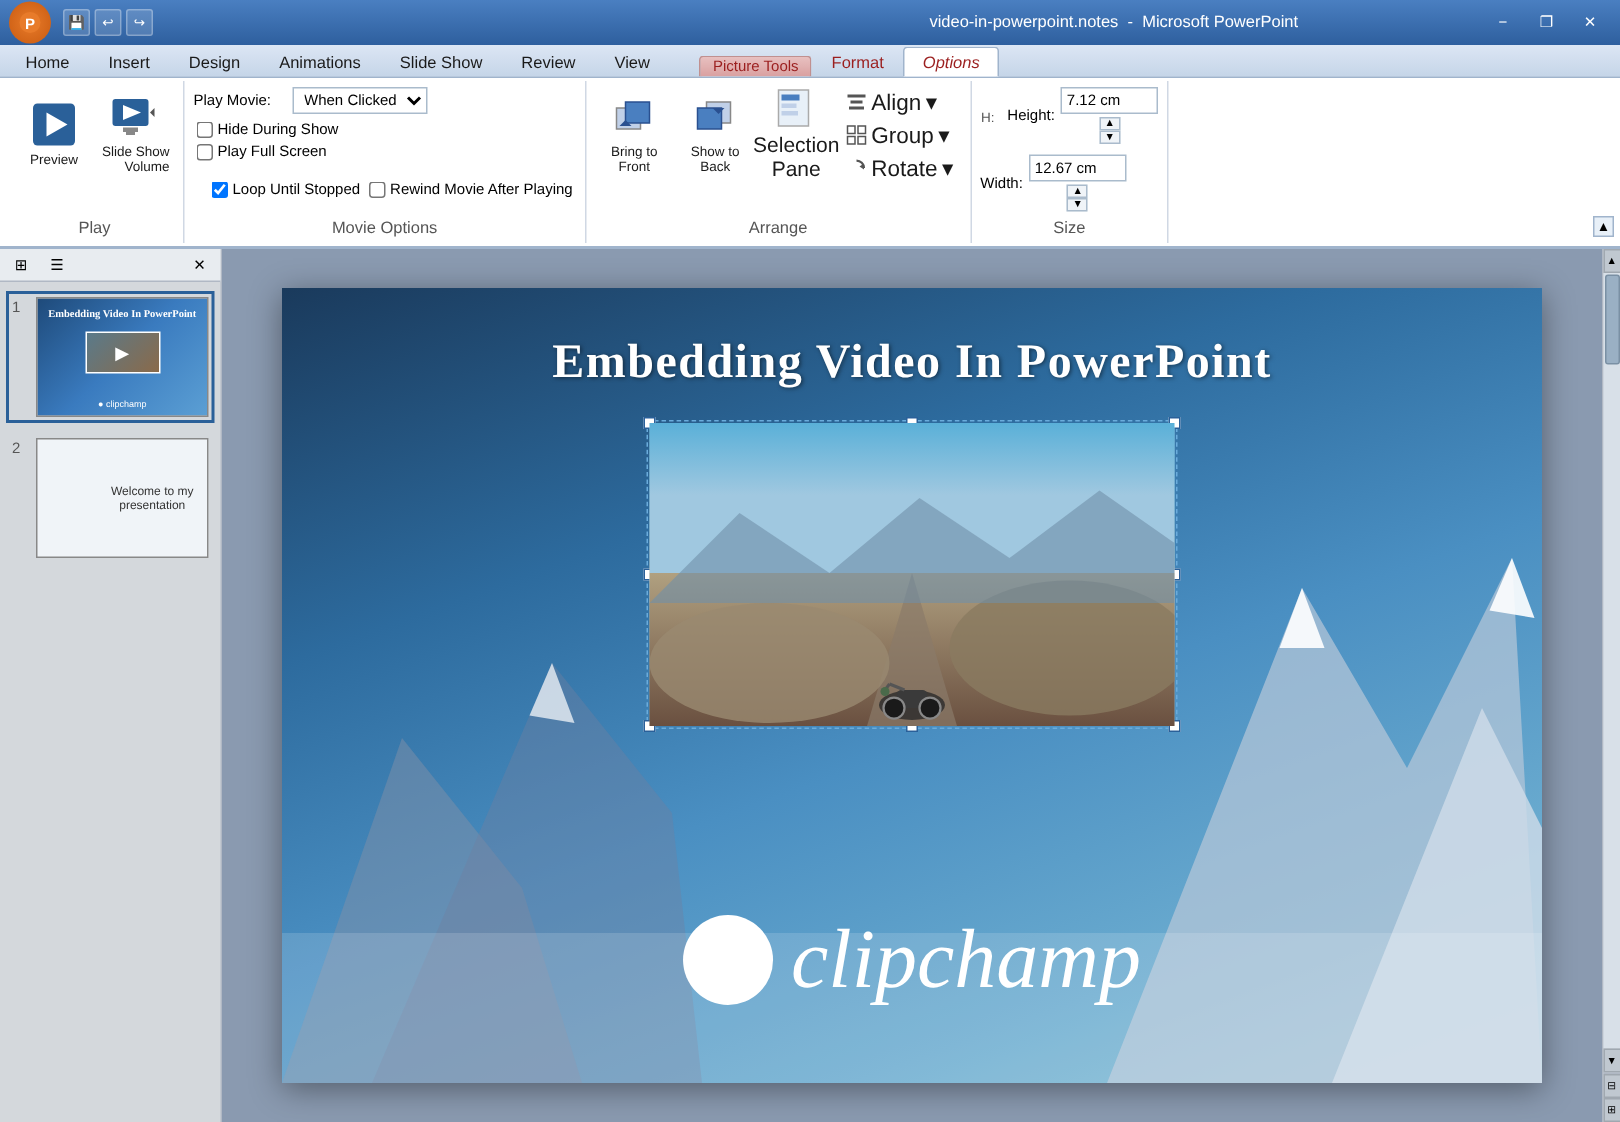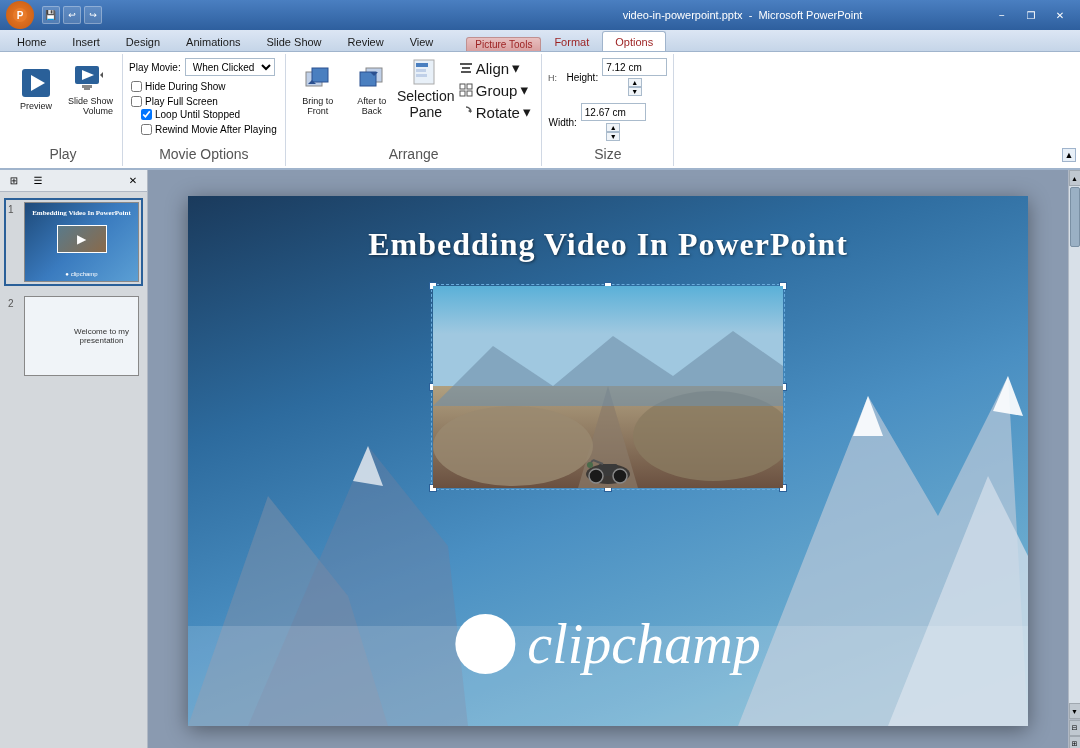--- a/index.html
+++ b/index.html
@@ -283,7 +283,7 @@
     </div>
   </div>
   <div class="title-text">
-    <span>video-in-powerpoint.pptx</span>
+    <span>video-in-powerpoint.notes</span>
     &nbsp;-&nbsp;
     <span>Microsoft PowerPoint</span>
   </div>

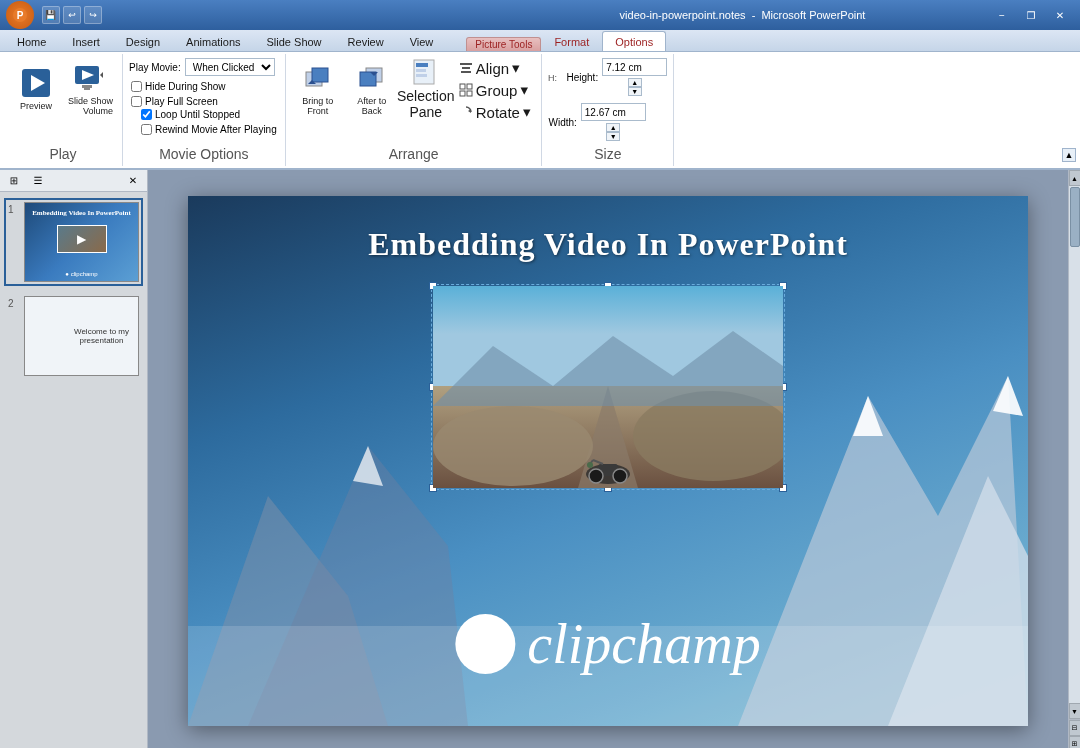--- a/index.html
+++ b/index.html
@@ -50,7 +50,7 @@
       height: 20px;
       display: flex; align-items: center;
     }
-    .ribbon-tab.active { background: white; border-color: #a0b4cc; color: #1a3c6e; font-weight: 500; }
+    .ribbon-tab.active { background: white; border-color: #a0b4cc; color: #1a3c6e; font-weight: 500; font-style: italic; }
     .ribbon-tab.contextual { color: #9b1f1f; font-weight: 500; }
     .ribbon-tab.contextual.active { color: #9b1f1f; }
     .contextual-label {

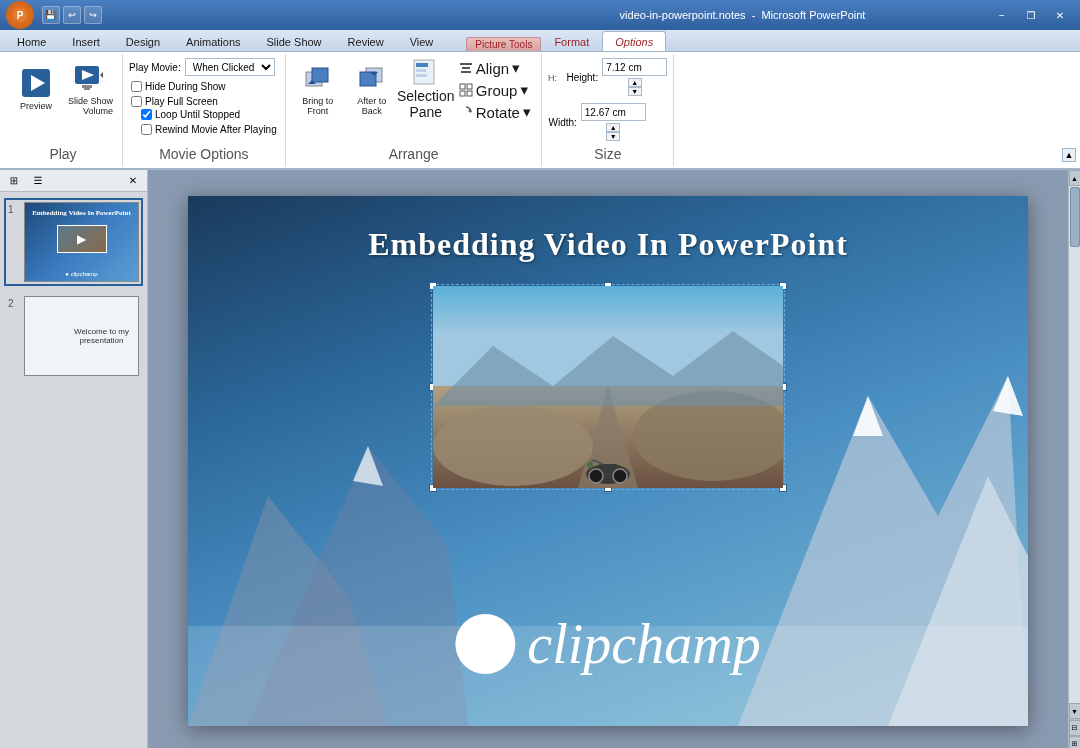--- a/index.html
+++ b/index.html
@@ -120,7 +120,7 @@
     .checkbox-row { display: flex; align-items: center; gap: 3px; font-size: 10px; padding: 1px 2px; }
     .checkbox-row input { width: 11px; height: 11px; }
 
-    .dropdown-row { display: flex; align-items: center; gap: 4px; font-size: 10px; margin-bottom: 2px; }
+    .dropdown-row { display: flex; align-items: center; gap: 14px; font-size: 10px; margin-bottom: 2px; }
     .dropdown-select {
       border: 1px solid #aabbcc;
       background: white;

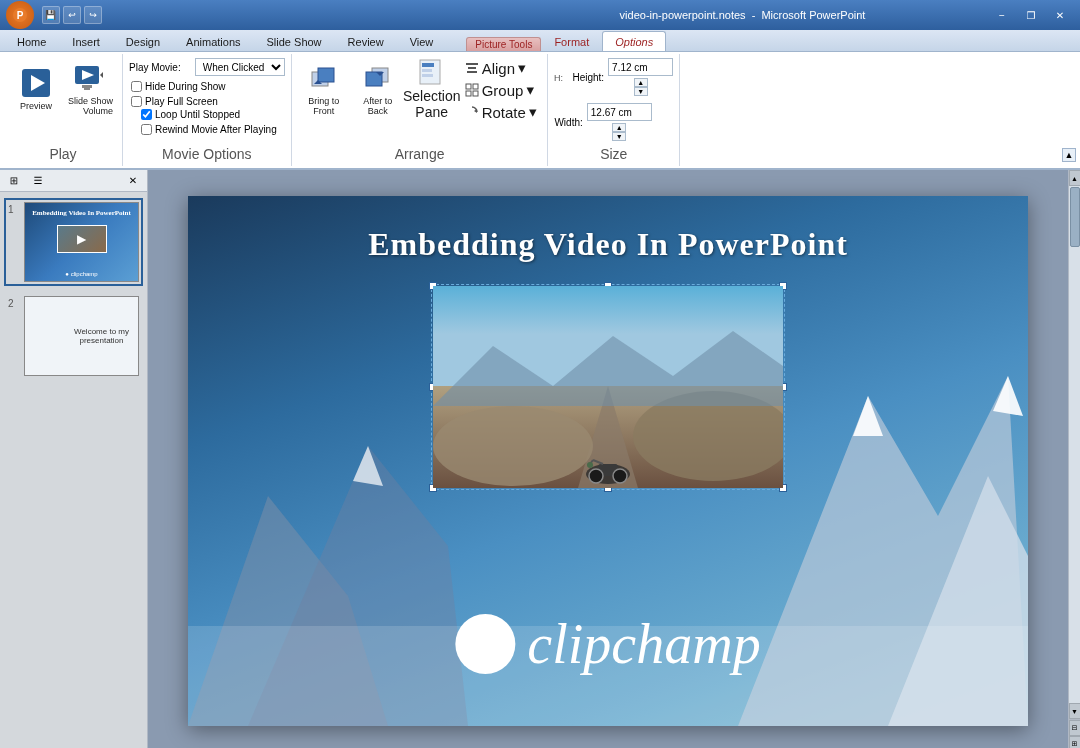--- a/index.html
+++ b/index.html
@@ -393,7 +393,7 @@
             <polygon points="20,8 16,12 12,8" fill="#2a5090"></polygon>
           </svg>
         </div>
-        <span style="font-size:9px;text-align:center;">After to
+        <span style="font-size:9px;text-align:center;">Show to
 Back</span>
       </div>
       <div class="ribbon-btn-large">

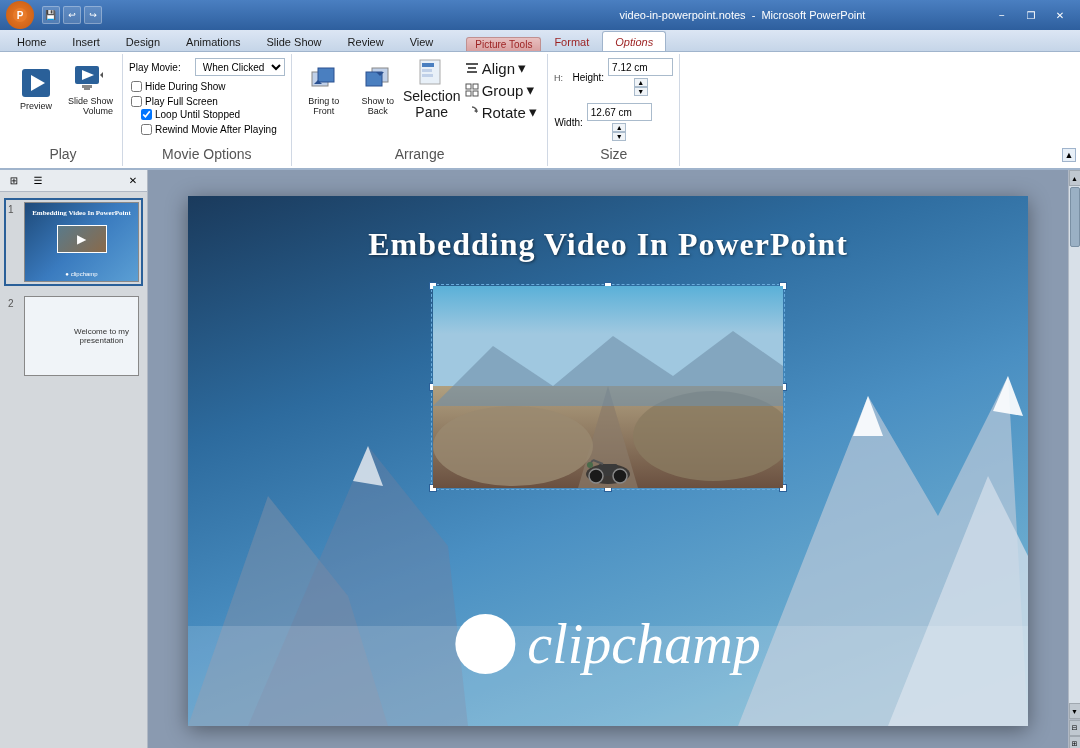--- a/index.html
+++ b/index.html
@@ -359,7 +359,7 @@
         <span>Play Full Screen</span>
       </div>
     </div>
-    <div style="display:flex;flex-direction:column;gap:2px;flex:1;margin-left:10px;">
+    <div style="display:flex;flex-direction:row;gap:2px;flex:1;margin-left:10px;">
       <div class="checkbox-row">
         <input type="checkbox" checked="" style="">
         <span>Loop Until Stopped</span>

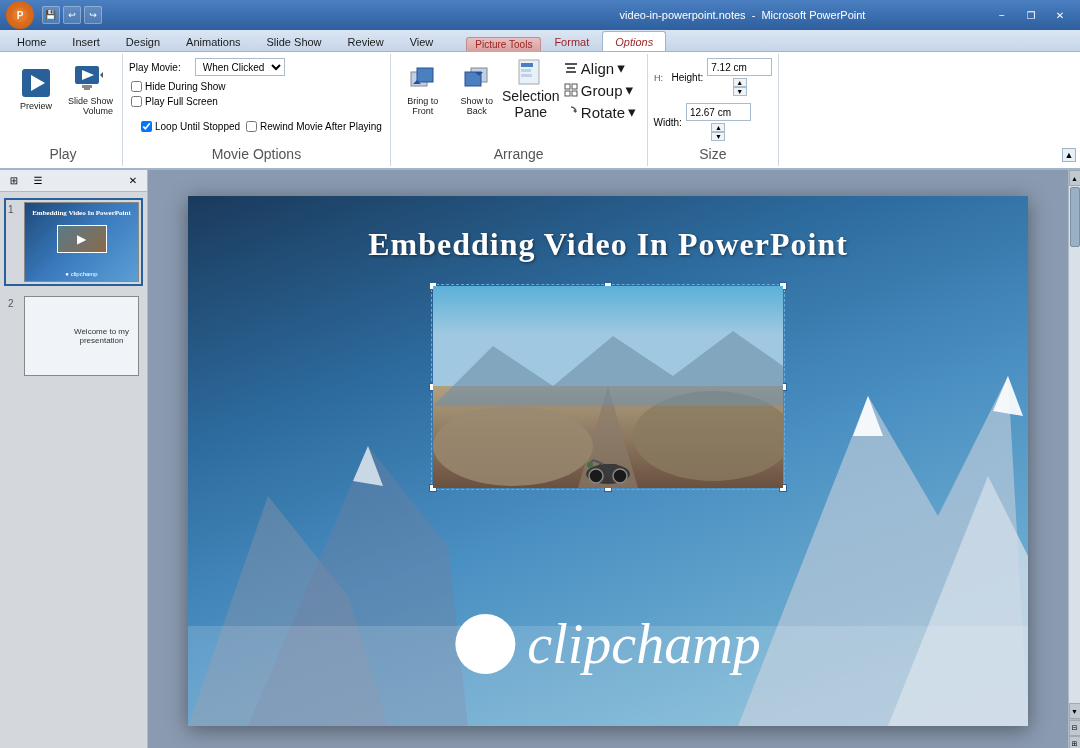--- a/index.html
+++ b/index.html
@@ -85,7 +85,7 @@
     .ribbon-group:last-child { border-right: none; }
     .ribbon-group-content { display: flex; align-items: flex-start; gap: 2px; flex: 1; }
     .ribbon-group-label {
-      font-size: 14px;
+      font-size: 11px;
       color: #555;
       text-align: center;
       margin-top: auto;

